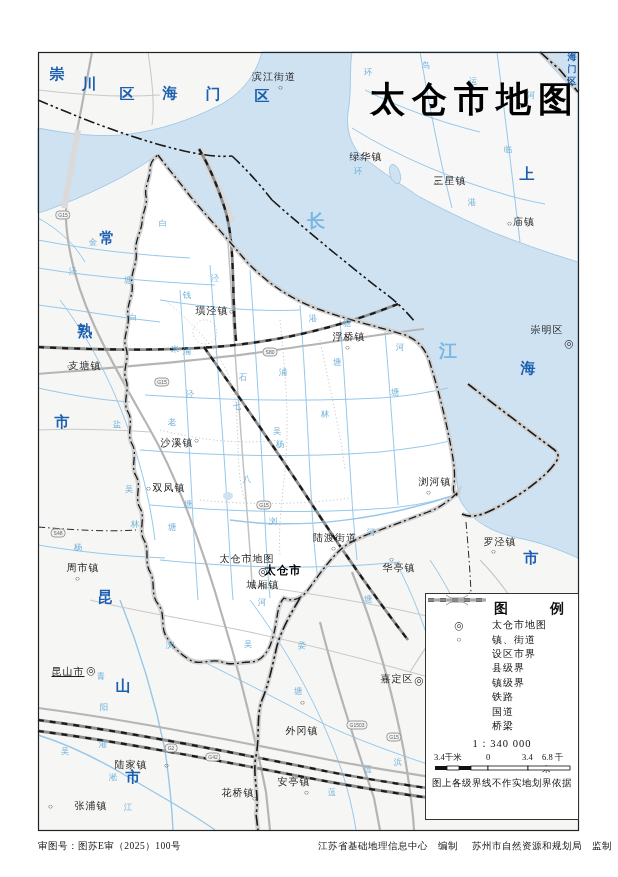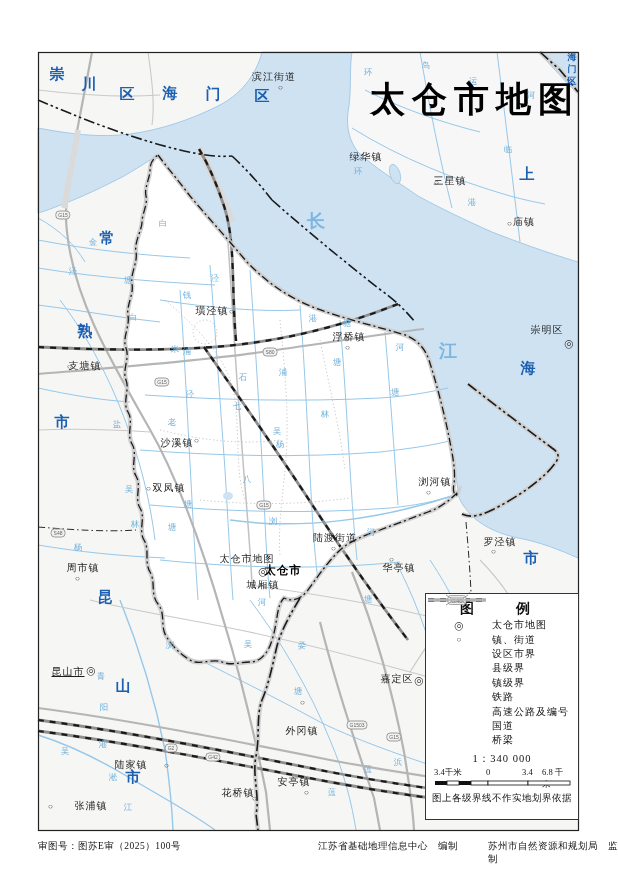--- a/index.html
+++ b/index.html
@@ -22,7 +22,7 @@
          font-size:35px;letter-spacing:7px;color:#000;}
   .legend{position:absolute;left:425px;top:593px;width:154px;height:227px;background:#fff;
           border:1.5px solid #333;box-sizing:border-box;z-index:5;}
-  .lg-title{text-align:center;font-size:14px;font-weight:bold;letter-spacing:14px;margin-top:6px;color:#111;}
+  .lg-title{text-align:right;font-size:14px;font-weight:bold;letter-spacing:14px;margin-top:6px;color:#111;}
   .lg-row{display:flex;align-items:center;height:14.4px;}
   .lg-sym{width:66px;display:flex;justify-content:center;align-items:center;color:#333;}
   .lg-sym .rg{font-size:11px;line-height:10px;}

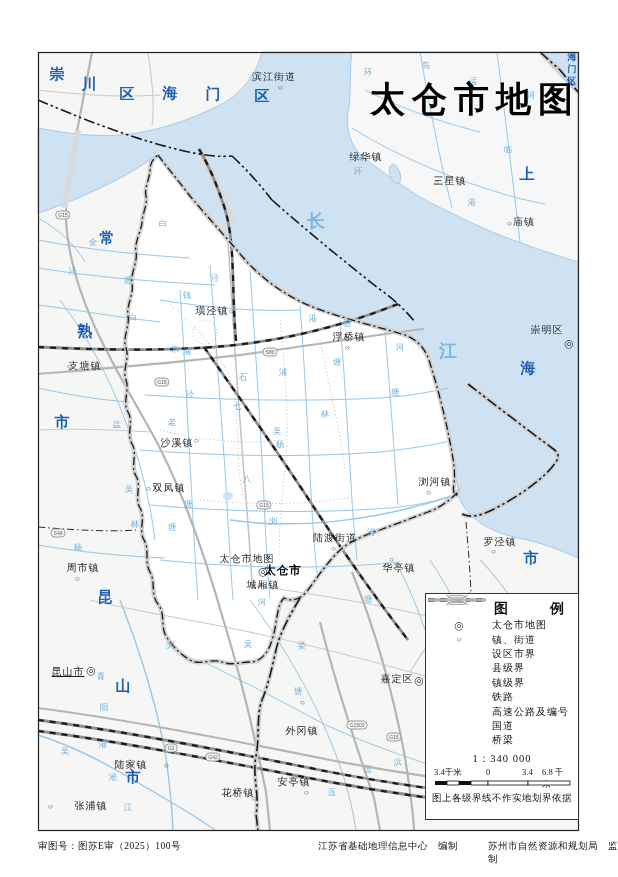--- a/index.html
+++ b/index.html
@@ -345,16 +345,6 @@
         <div class="lg-row">
           <div class="lg-sym">
             <svg width="62" height="12" viewBox="0 0 62 12">
-              <line x1="2" y1="6" x2="60" y2="6" stroke="#b5b5b5" stroke-width="2.4"></line>
-              <rect x="22" y="1.5" width="18" height="9" rx="2.5" fill="#f0f0f0" stroke="#888" stroke-width="0.7"></rect>
-              <text x="31" y="8.5" font-size="6" text-anchor="middle" fill="#555" font-family="Liberation Sans, sans-serif">G40</text>
-            </svg>
-          </div>
-          <span class="lg-label">高速公路及编号</span>
-        </div>
-        <div class="lg-row">
-          <div class="lg-sym">
-            <svg width="62" height="12" viewBox="0 0 62 12">
               <line x1="2" y1="6" x2="60" y2="6" stroke="#b0b0b0" stroke-width="1.6"></line>
             </svg>
           </div>

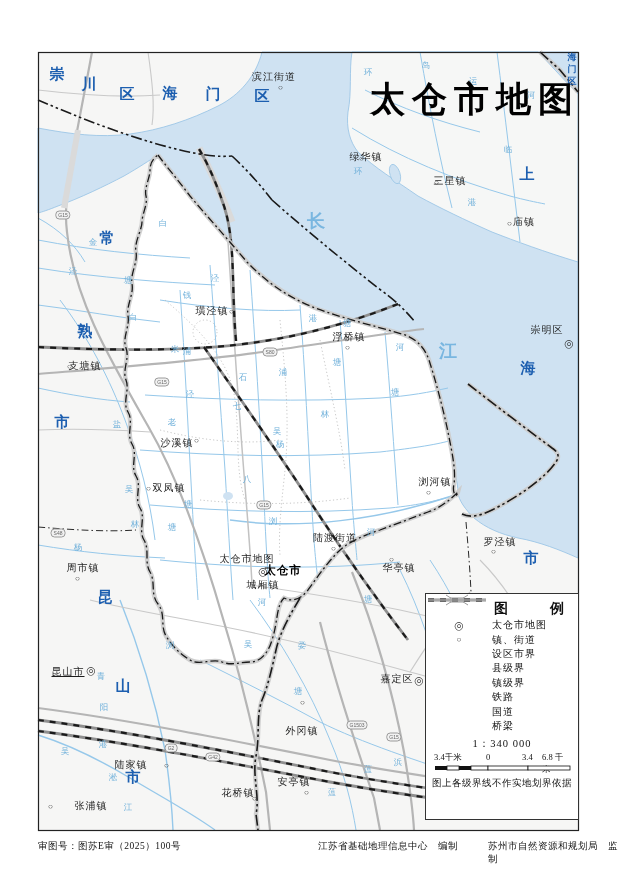--- a/index.html
+++ b/index.html
@@ -380,7 +380,7 @@
 <div class="footer">
   <span style="left:38px;top:840px">审图号：图苏E审（2025）100号</span>
   <span style="left:318px;top:840px">江苏省基础地理信息中心　编制</span>
-  <span style="left:488px;top:840px">苏州市自然资源和规划局　监制</span>
+  <span style="left:472px;top:840px">苏州市自然资源和规划局　监制</span>
 </div>
 
 </div>

